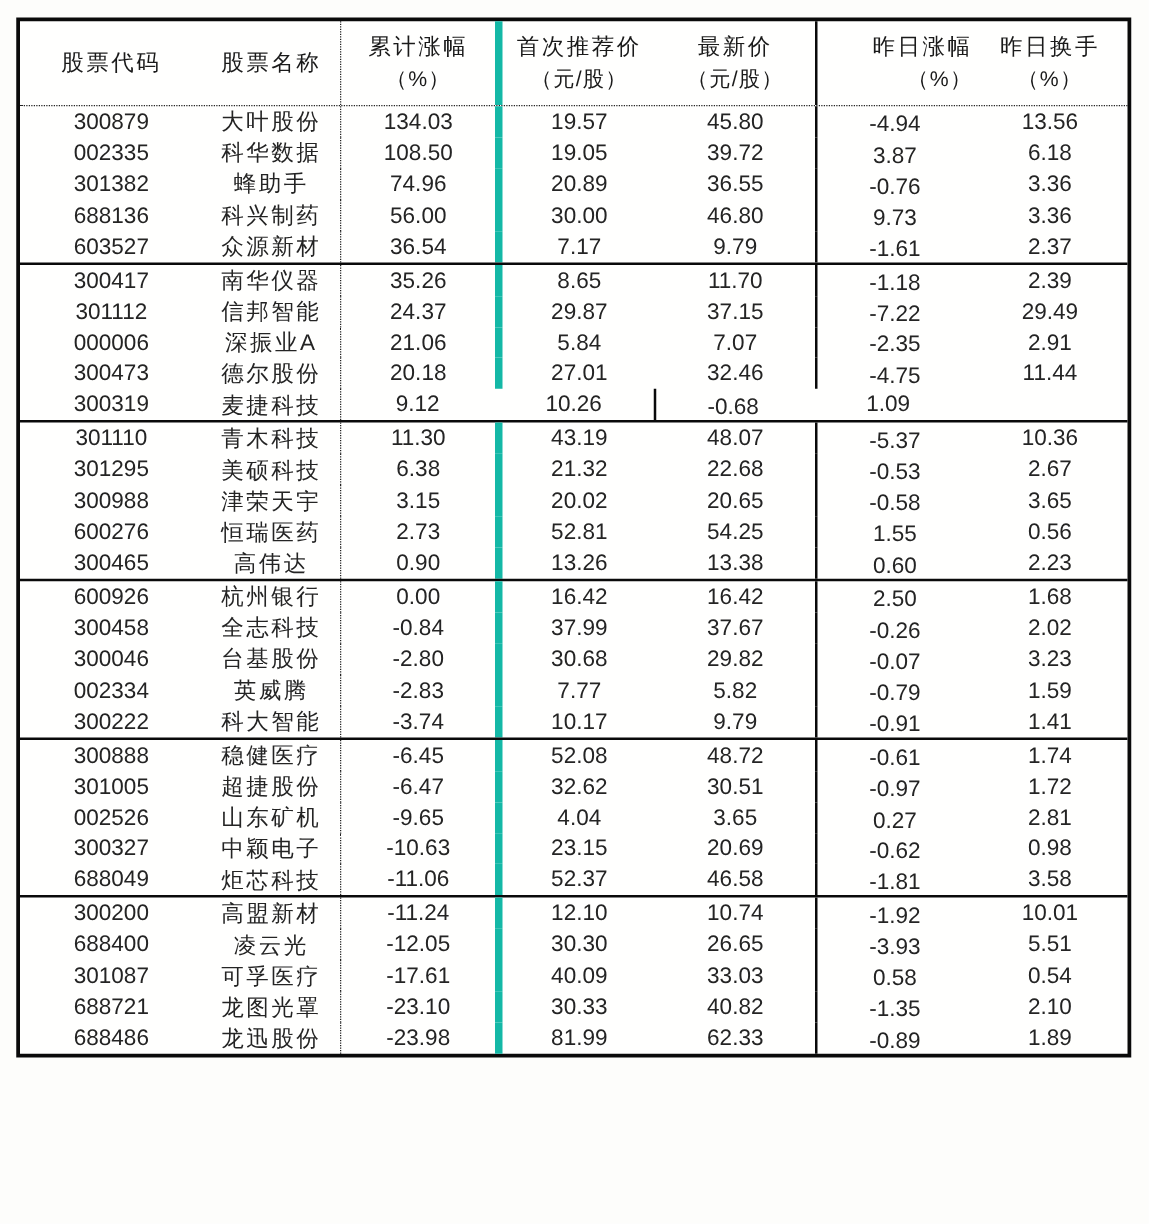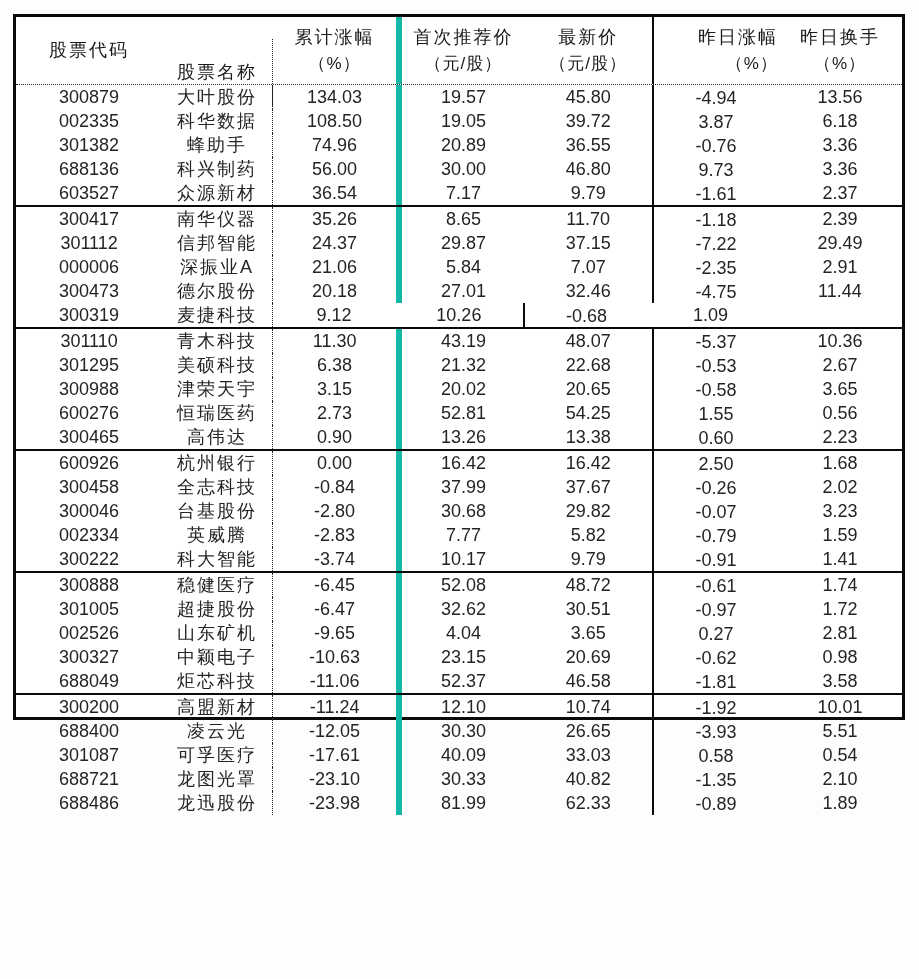--- a/index.html
+++ b/index.html
@@ -14,7 +14,7 @@
   .stock-table {
     position: absolute;
     left: 13px; top: 14px;
-    width: 892px; height: 706px;
+    width: 892px; height: 832px;
     border: 3px solid #0a0a0a;
     background: #fffffe;
     display: flex; flex-direction: column;

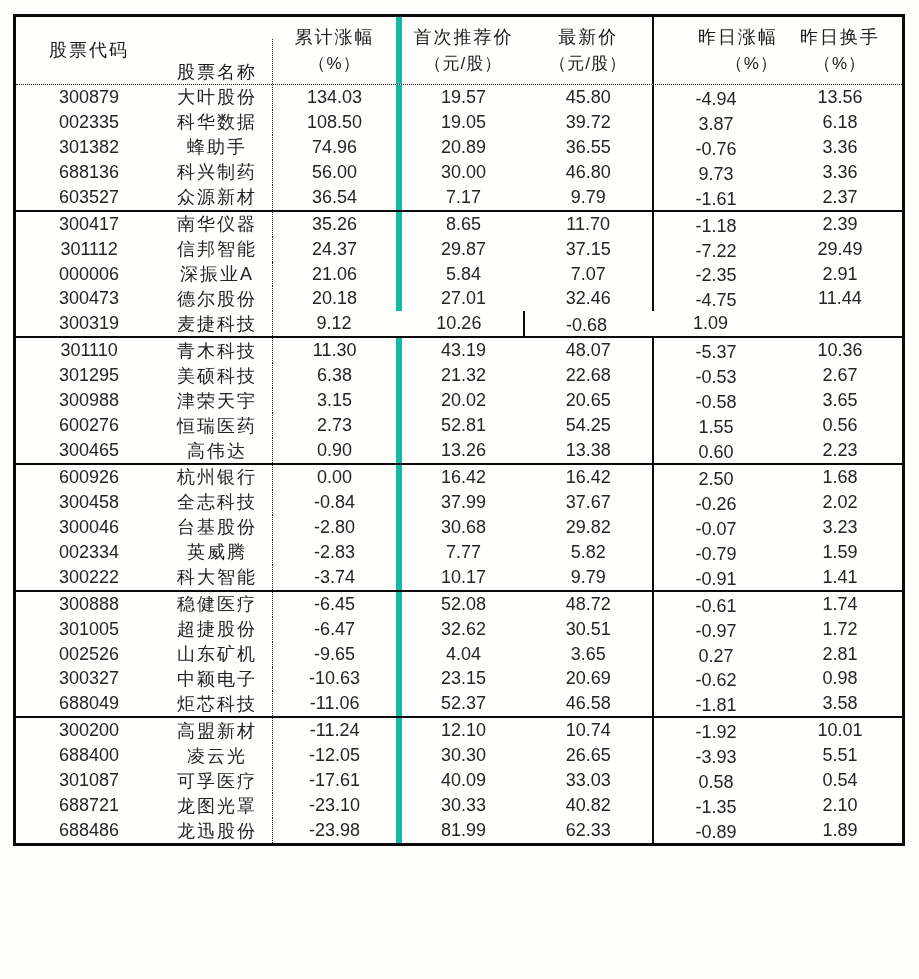--- a/index.html
+++ b/index.html
@@ -53,7 +53,7 @@
   .c4 { width: 14.6%; border-right: 2px solid #0a0a0a; }
   .c5 { width: 14.0%; align-items: flex-end; }
   .c6 { width: 14.0%; }
-  .hcell.c1 { letter-spacing: 2px; margin-top: 22px; }
+  .hcell.c1 { letter-spacing: 2px; }
 </style>
 </head>
 <body>

